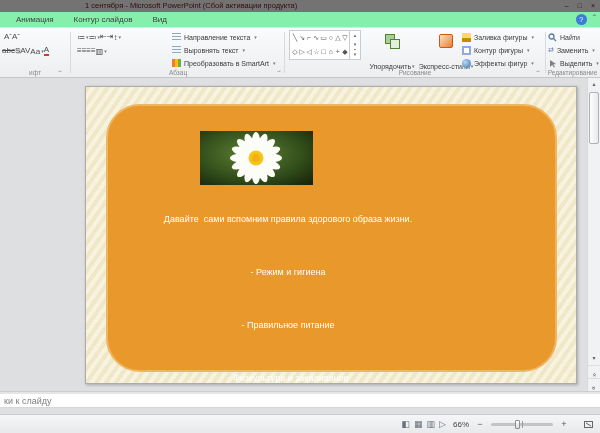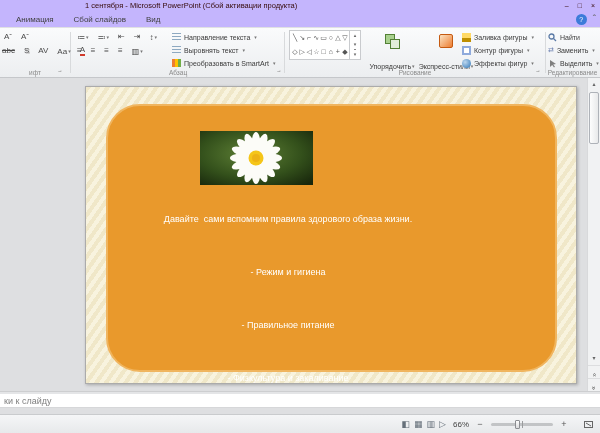--- a/index.html
+++ b/index.html
@@ -8,7 +8,7 @@
   .win *{box-sizing:border-box;}
 
   
-  .tb{position:absolute;left:0;top:0;width:600px;height:22px;background:#c4b5fd;}
+  .tb{position:absolute;left:0;top:0;width:600px;height:22px;background:#737373;}
   .tb-title{position:absolute;left:85px;top:0;line-height:12px;font-size:7.5px;color:#350A0A;white-space:nowrap;}
   .tb-btns{position:absolute;right:5px;top:0;display:flex;gap:9px;line-height:12px;font-size:7px;color:#350A0A;}
 

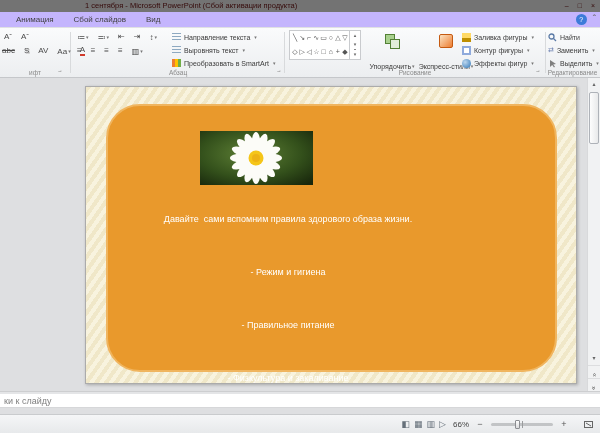--- a/index.html
+++ b/index.html
@@ -13,7 +13,7 @@
   .tb-btns{position:absolute;right:5px;top:0;display:flex;gap:9px;line-height:12px;font-size:7px;color:#350A0A;}
 
   
-  .tabs{position:absolute;top:12px;left:0;width:600px;height:16px;background:#c4b5fd;border-bottom:1px solid #E0E1E3;display:flex;padding-left:6px;}
+  .tabs{position:absolute;top:12px;left:0;width:600px;height:16px;background:#86efac;border-bottom:1px solid #E0E1E3;display:flex;padding-left:6px;}
   .tab{font-size:8px;line-height:16px;padding:0 10px;color:#404040;white-space:nowrap;}
   .tabs-right{position:absolute;right:4px;top:2px;display:flex;gap:6px;align-items:center;}
   .help{width:11px;height:11px;border-radius:50%;background:#3C7BD9;color:#fff;font-size:7px;text-align:center;line-height:11px;}

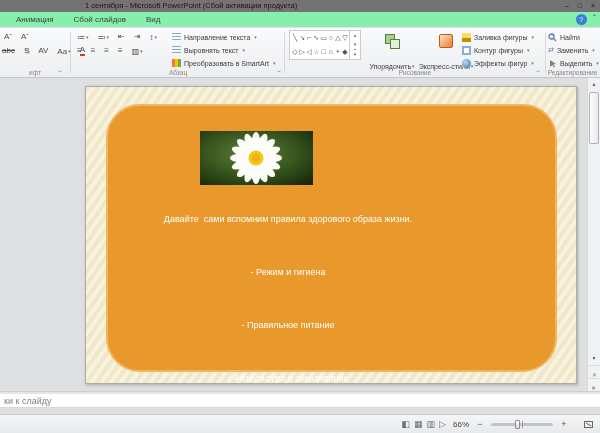--- a/index.html
+++ b/index.html
@@ -98,7 +98,7 @@
 
   <div class="tabs">
     <span class="tab">Анимация</span>
-    <span class="tab">Сбой слайдов</span>
+    <span class="tab">Контур слайдов</span>
     <span class="tab">Вид</span>
     <span class="tabs-right">
       <span class="help">?</span>

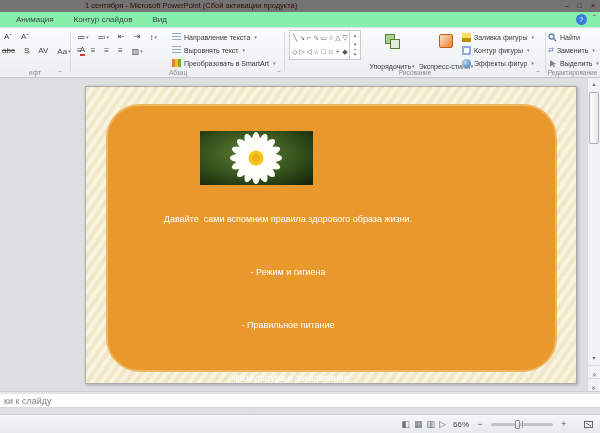--- a/index.html
+++ b/index.html
@@ -24,7 +24,7 @@
   .vsep{position:absolute;top:4px;bottom:4px;width:1px;background:#D8DADC;}
   .grp{position:absolute;top:0;height:49px;}
   .grp-label{position:absolute;left:0;right:0;bottom:1px;text-align:center;font-size:6.5px;color:#8A8A8A;white-space:nowrap;}
-  .frow{position:absolute;display:flex;gap:9px;align-items:center;height:12px;}
+  .frow{position:absolute;display:flex;gap:0;align-items:center;height:12px;}
   .ic{font-size:8px;color:#4A4A4A;line-height:12px;}
   .dd::after{content:"▾";font-size:5px;color:#777;margin-left:1px;vertical-align:1px;}
   .st{text-decoration:line-through;}

